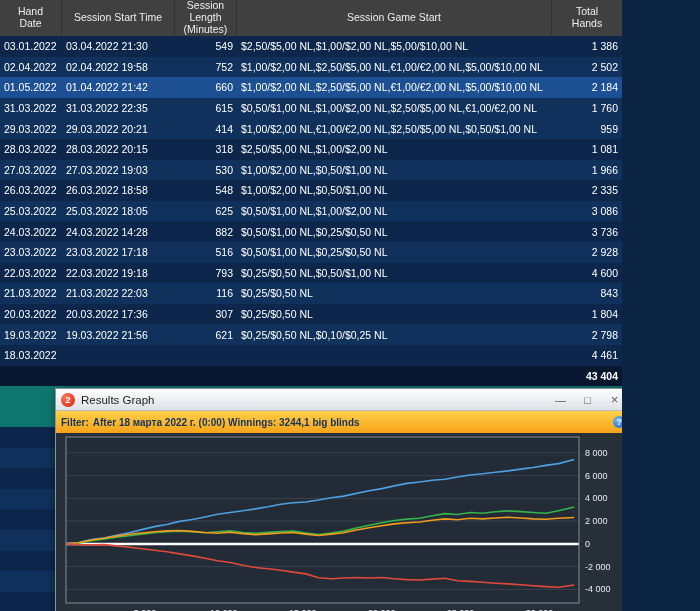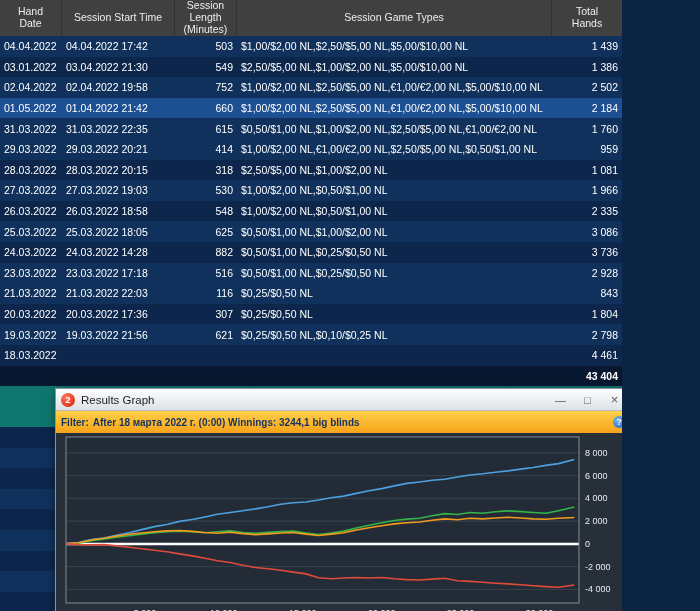--- a/index.html
+++ b/index.html
@@ -85,7 +85,7 @@
       <div class="th c-len">Session
 Length
 (Minutes)</div>
-      <div class="th c-types">Session Game Types</div>
+      <div class="th c-types">Session Game Start</div>
       <div class="th c-hands">Total
 Hands</div>
     </div>

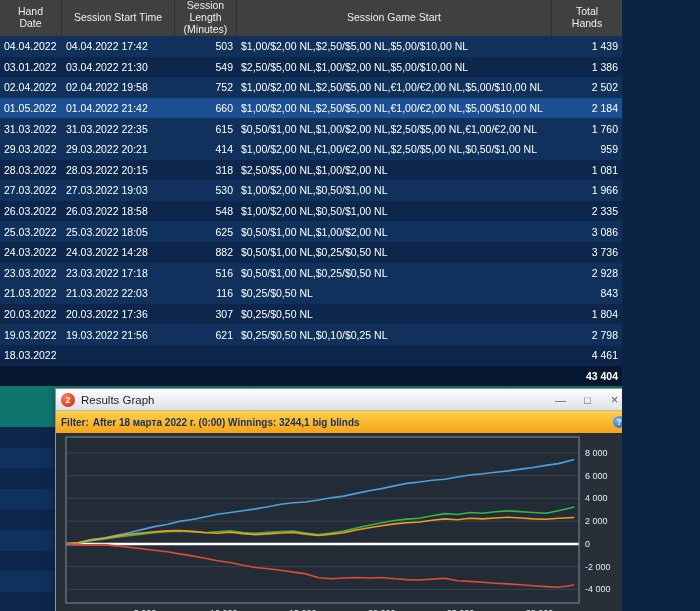--- a/index.html
+++ b/index.html
@@ -90,13 +90,6 @@
 Hands</div>
     </div>
     <div>
-    <div class="trow even">
-      <div class="td date">04.04.2022</div>
-      <div class="td start">04.04.2022 17:42</div>
-      <div class="td len">503</div>
-      <div class="td types">$1,00/$2,00 NL,$2,50/$5,00 NL,$5,00/$10,00 NL</div>
-      <div class="td hands">1 439</div>
-    </div>
 
     <div class="trow odd">
       <div class="td date">03.01.2022</div>

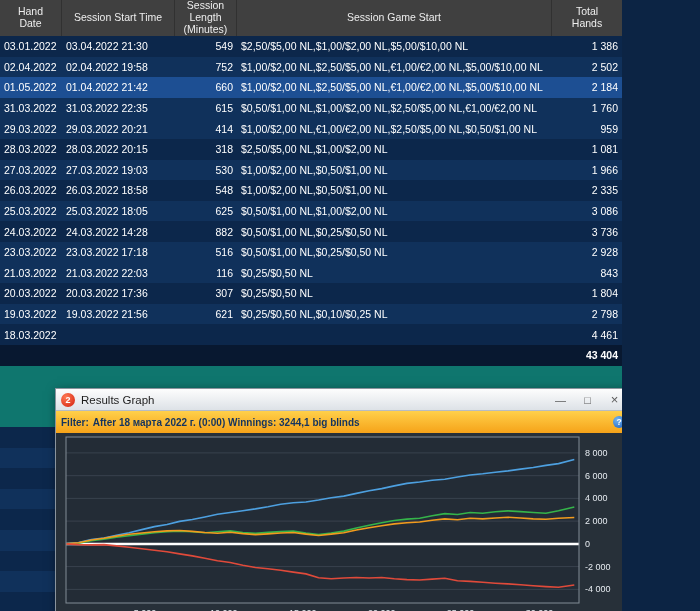--- a/index.html
+++ b/index.html
@@ -180,6 +180,13 @@
       <div class="td hands">2 928</div>
     </div>
 
+    <div class="trow odd">
+      <div class="td date">22.03.2022</div>
+      <div class="td start">22.03.2022 19:18</div>
+      <div class="td len">793</div>
+      <div class="td types">$0,25/$0,50 NL,$0,50/$1,00 NL</div>
+      <div class="td hands">4 600</div>
+    </div>
 
     <div class="trow even">
       <div class="td date">21.03.2022</div>

